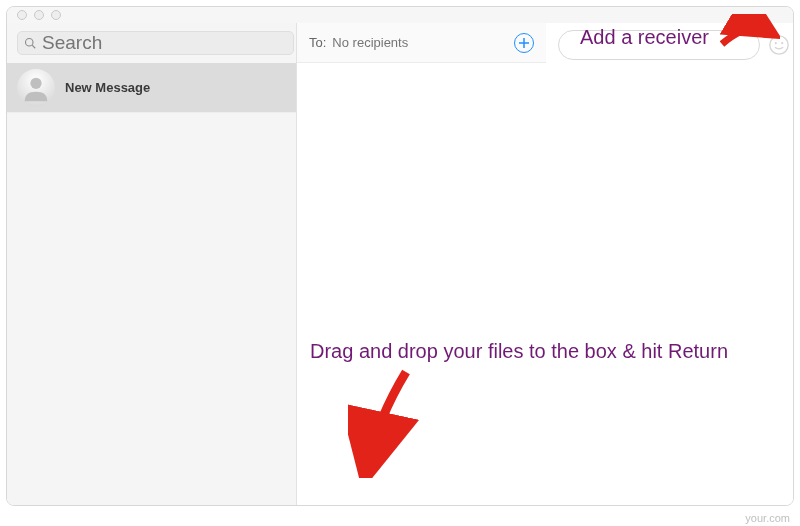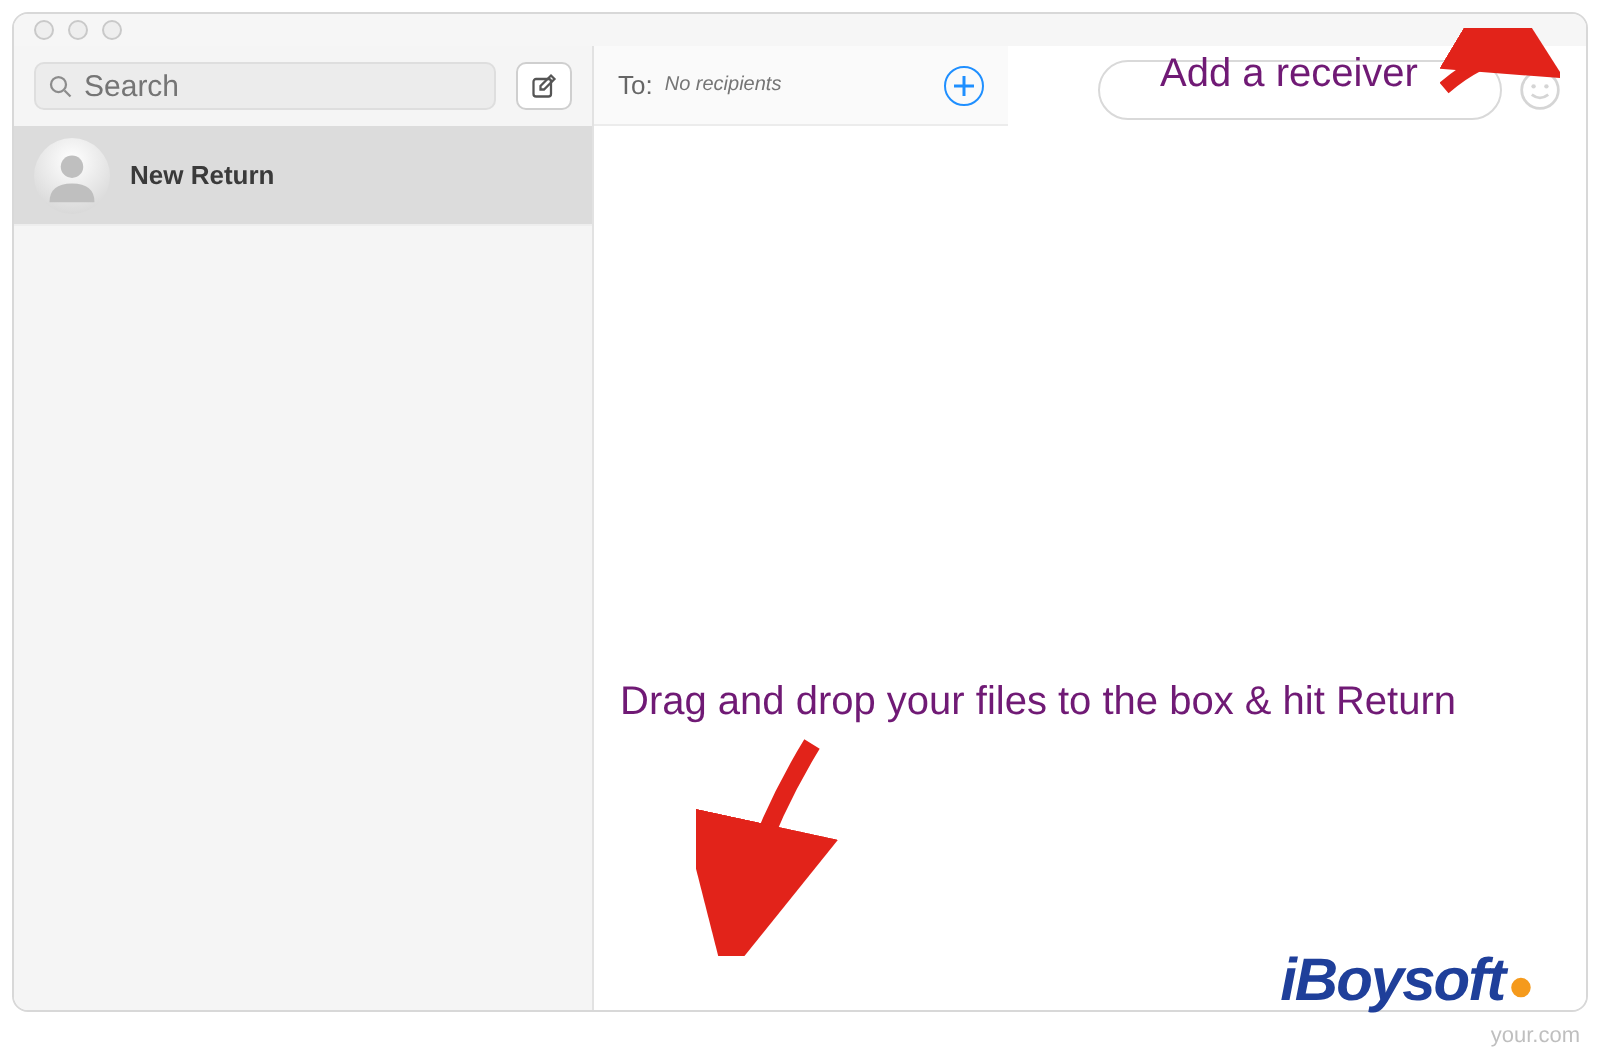--- a/index.html
+++ b/index.html
@@ -12,7 +12,7 @@
   .sidebar { width: 290px; background: #f5f5f5; border-right: 1px solid #e2e2e2; display: flex; flex-direction: column; }
   .toolbar { height: 40px; display: flex; align-items: center; padding: 6px 10px; gap: 10px; background: #f5f5f5; }
   .search { flex: 1; height: 24px; background: #ececec; border: 1px solid #dedede; border-radius: 5px; display: flex; align-items: center; padding: 0 6px; gap: 6px; }
-  .search input { flex: 1; border: none; background: transparent; font-size: 15px; color: #1d4ed8; outline: none; }
+  .search input { flex: 1; border: none; background: transparent; font-size: 19px; color: #1d4ed8; outline: none; }
   .magnifier { width: 12px; height: 12px; }
   .compose { width: 28px; height: 24px; background: #fff; border: 1px solid #cfcfcf; border-radius: 5px; display: flex; align-items: center; justify-content: center; }
   .conv-list { flex: 1; overflow: auto; }

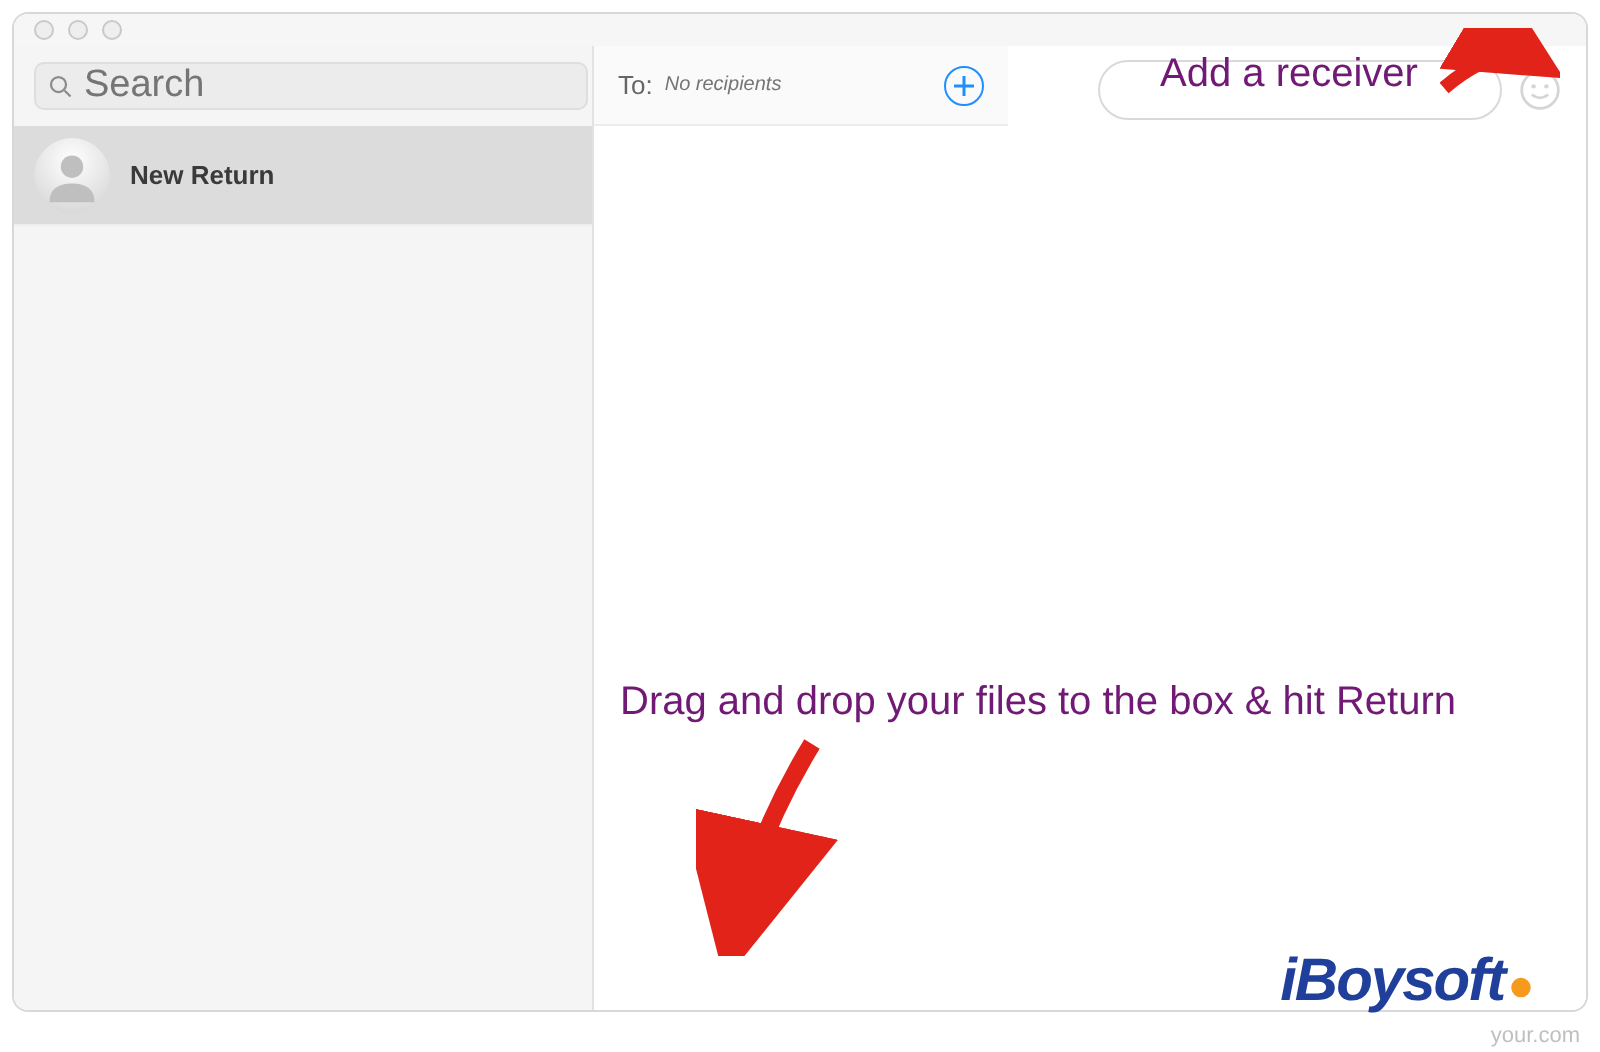--- a/index.html
+++ b/index.html
@@ -22,7 +22,7 @@
   .content { flex: 1; display: flex; flex-direction: row; background: #fff; position: relative; }
   .to-row { height: 40px; border-bottom: 1px solid #ececec; display: flex; align-items: center; padding: 0 12px; gap: 6px; background: #fafafa; }
   .to-label { font-size: 13px; color: #666; }
-  .to-field { flex: 1; border: none; background: transparent; font-size: 10px; color: #0f766e; outline: none; font-style: italic; }
+  .to-field { flex: 1; border: none; background: transparent; font-size: 13px; color: #0f766e; outline: none; }
   .add-btn { width: 20px; height: 20px; border-radius: 50%; border: 1.5px solid #1f8fff; display: flex; align-items: center; justify-content: center; color: #1f8fff; font-size: 14px; line-height: 1; }
   .msg-area { flex: 1; position: relative; }
   .input-row { height: 44px; display: flex; align-items: center; padding: 6px 12px; gap: 8px; }

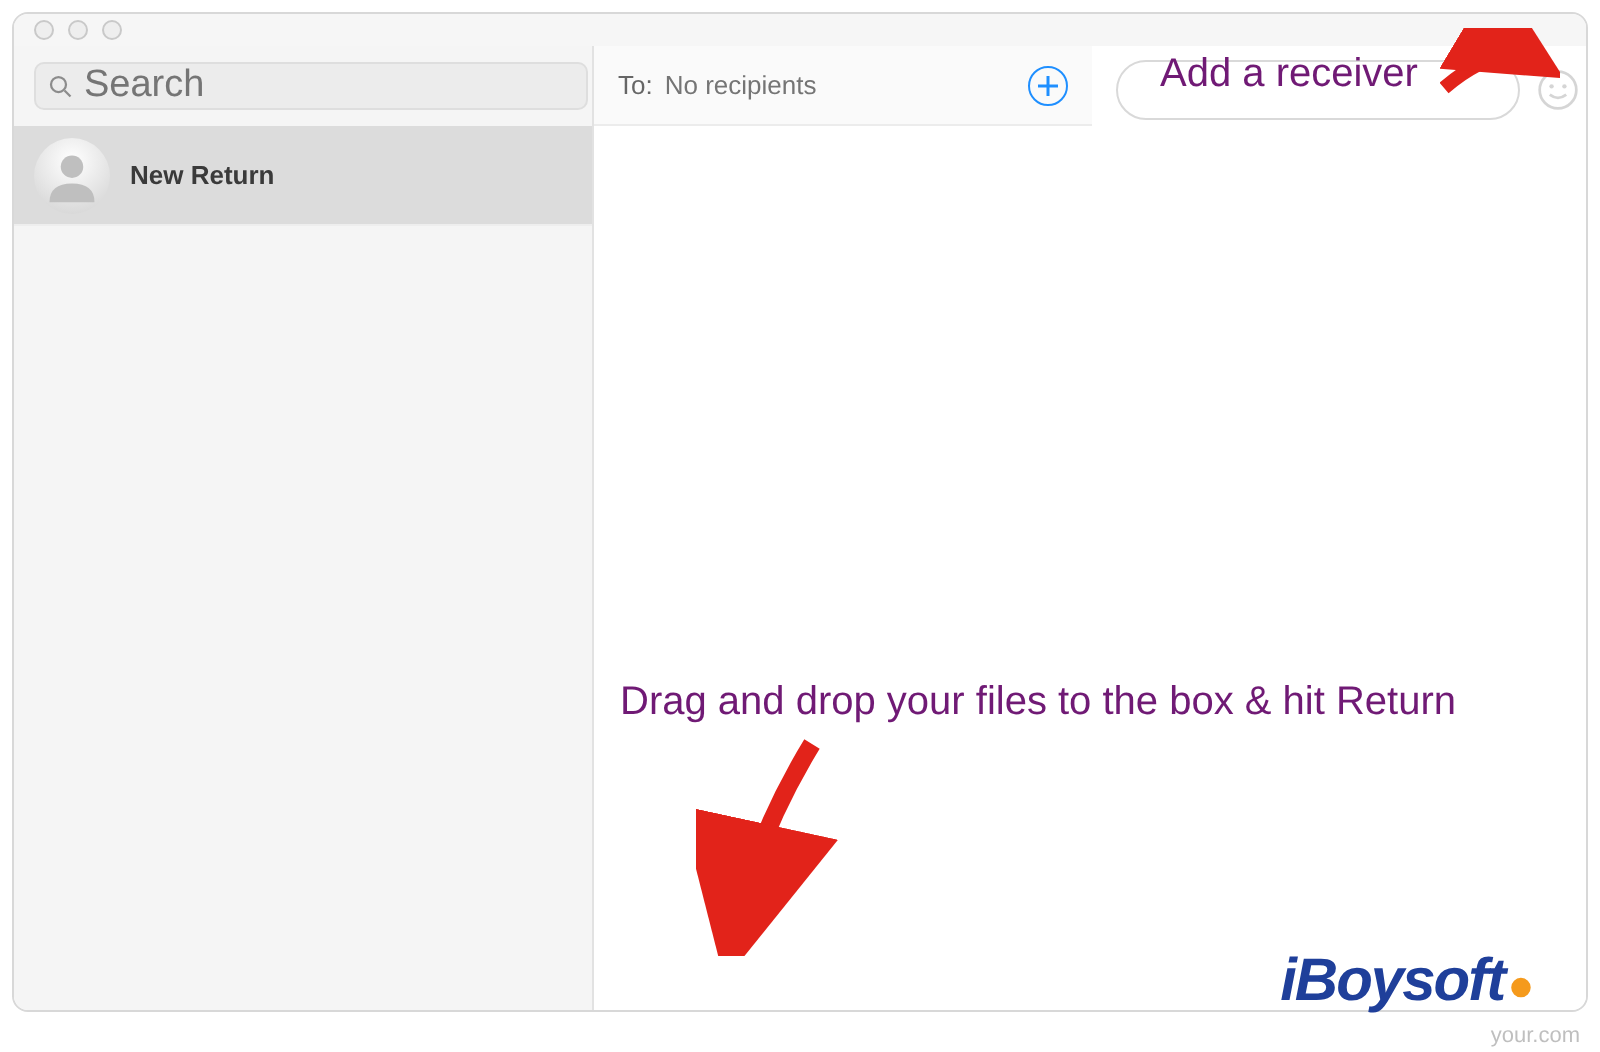--- a/index.html
+++ b/index.html
@@ -75,7 +75,7 @@
                   <path d="M4 30 Q4 20 16 20 Q28 20 28 30 Z" fill="#bfbfbf"></path>
                 </svg>
             </div>
-            <div class="conv-title">New Return</div>
+            <div class="conv-title">New Message</div>
           </div>
         </div>
       </div>

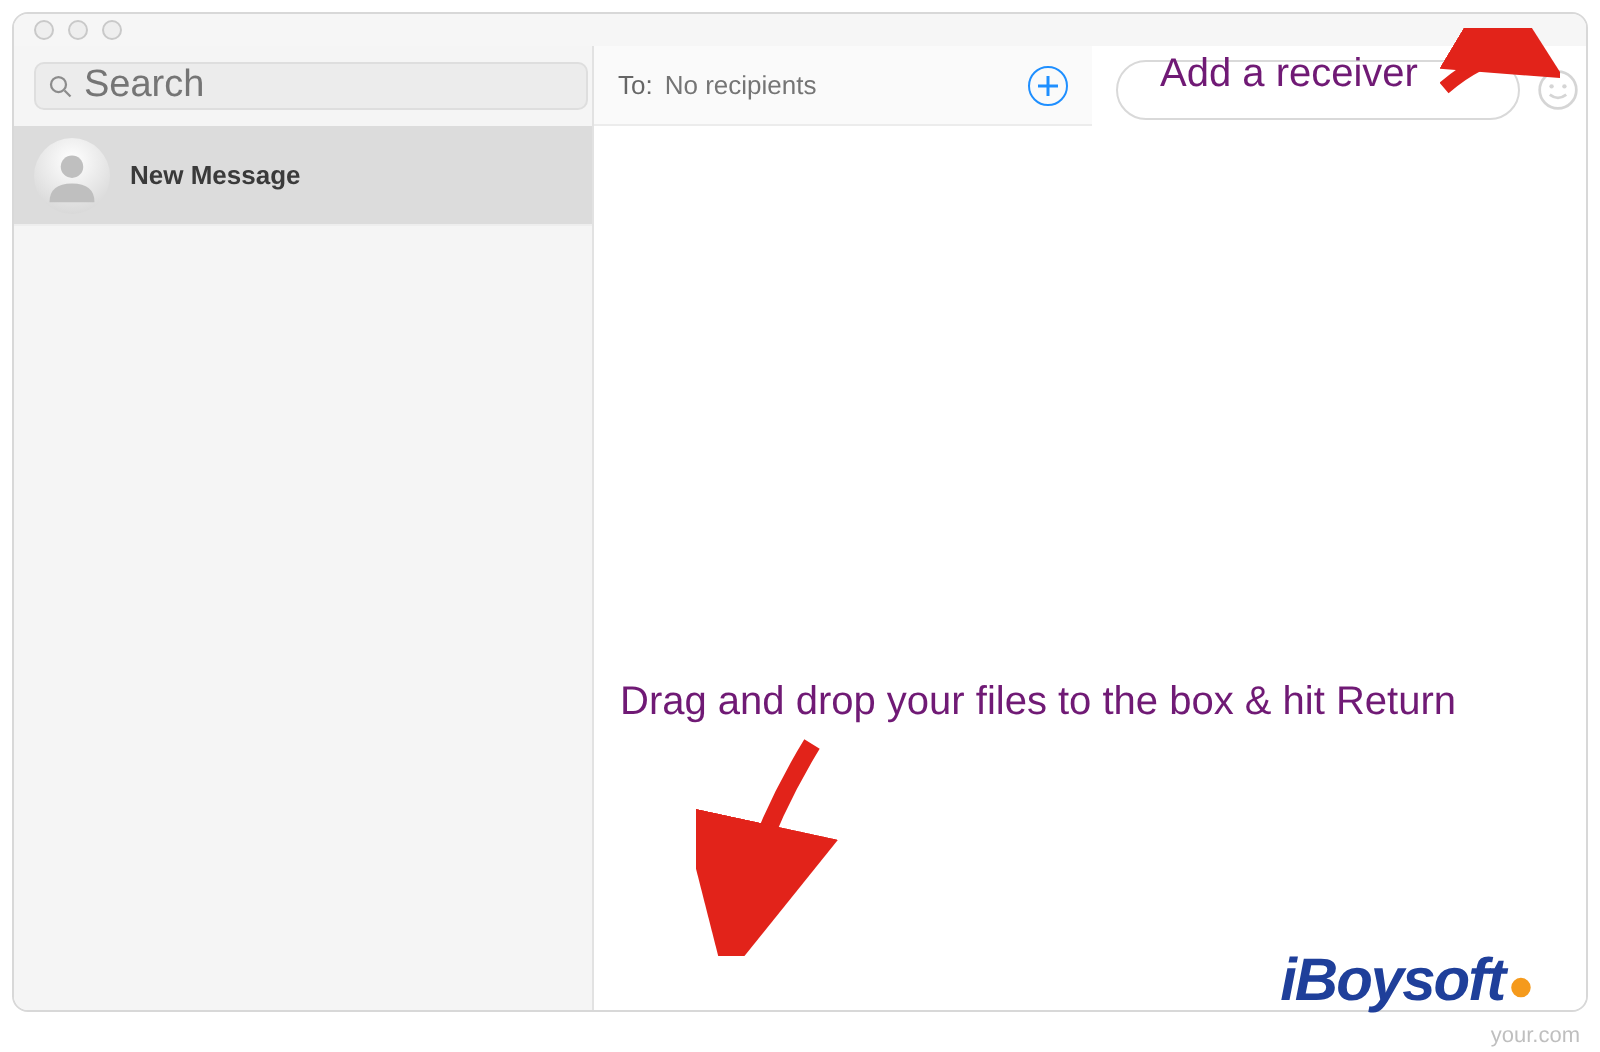--- a/index.html
+++ b/index.html
@@ -129,10 +129,6 @@
       </svg>
   </div>
 
-  <div class="watermark">
-    <span>iBoysoft</span>
-      <span class="dot">•</span>
-  </div>
   <div class="site">your.com</div>
 </div>
 

